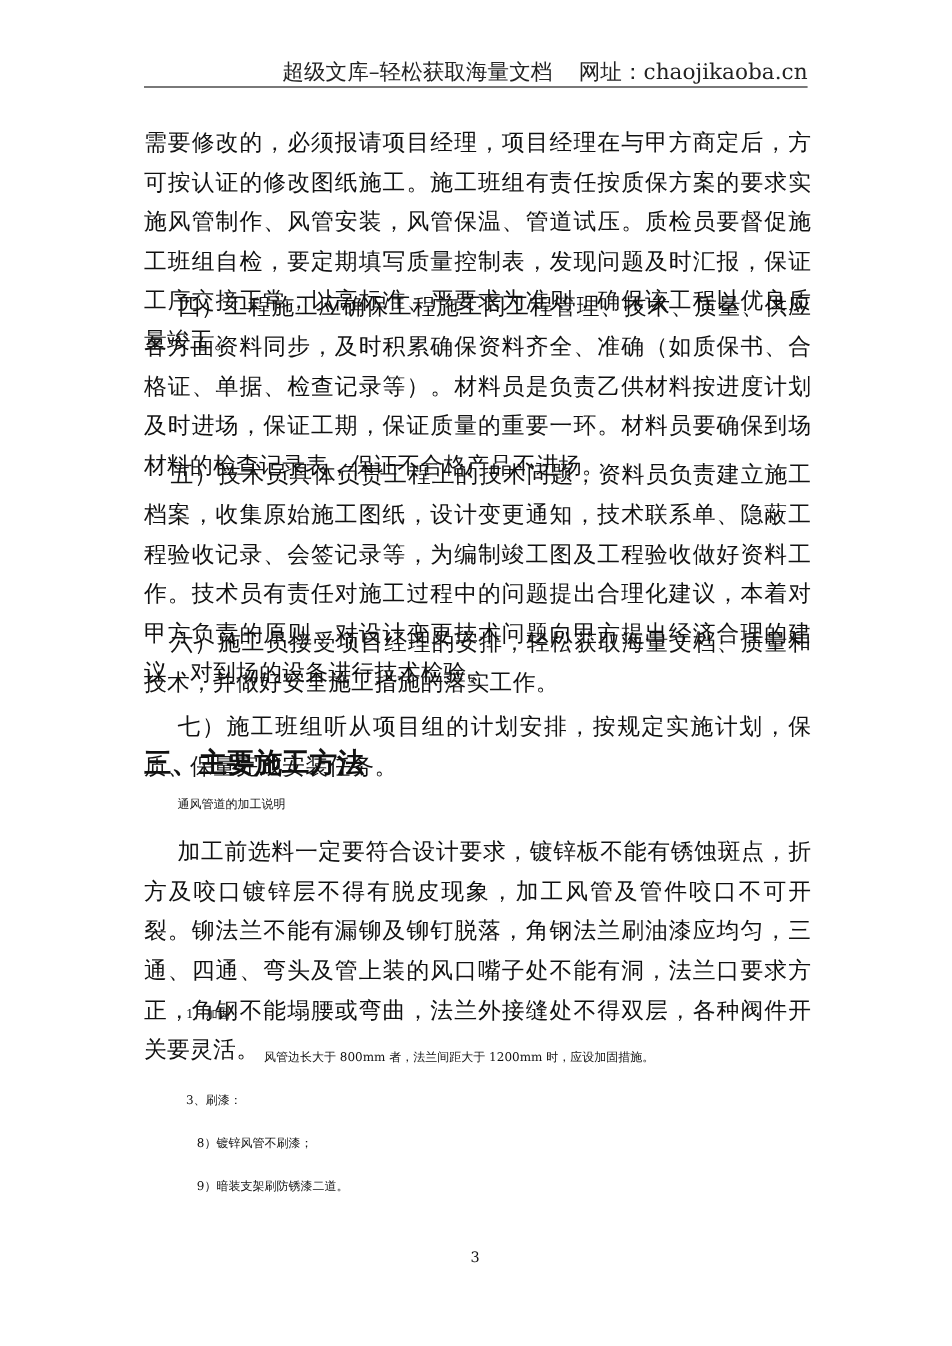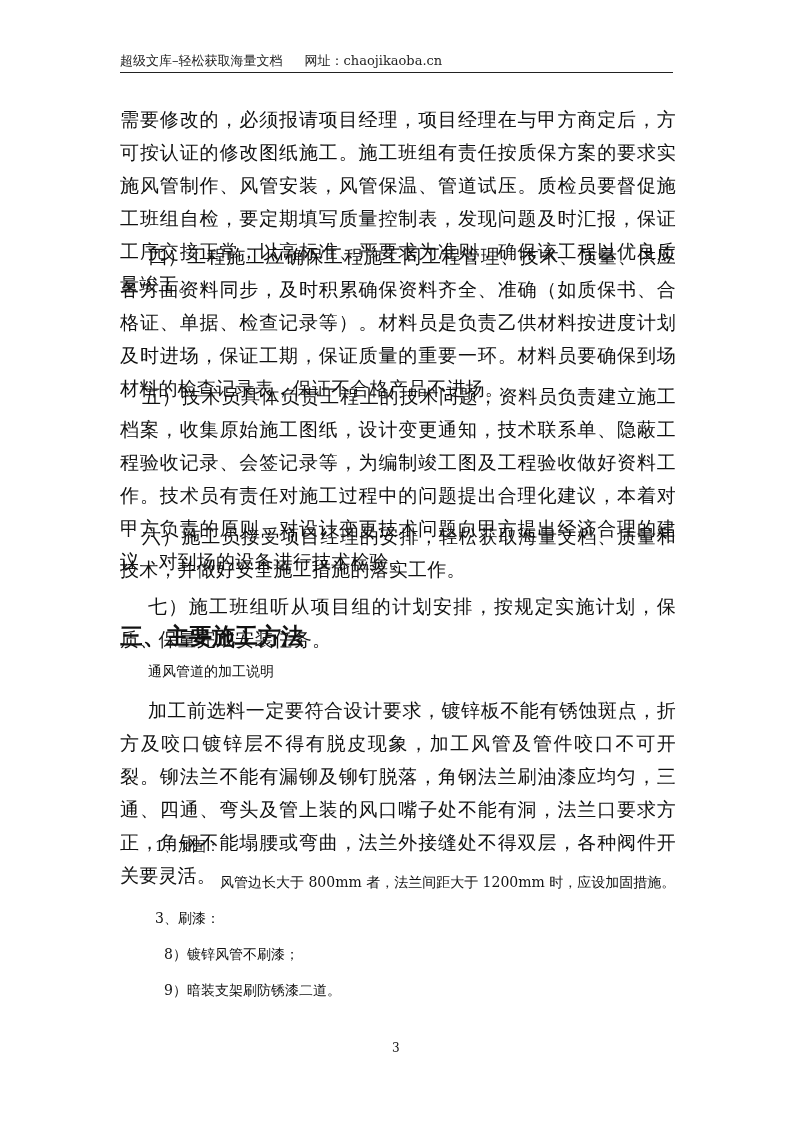--- a/index.html
+++ b/index.html
@@ -6,7 +6,7 @@
     body { width: 793px; height: 1122px; position: relative; overflow: hidden;
            font-family: "DejaVu Serif", "Liberation Serif", serif; color: #111; }
     .header { position: absolute; left: 120px; top: 52px; width: 553px; height: 20px;
-              border-bottom: 1px solid #222; text-align: left; font-size: 13px;
+              border-bottom: 1px solid #222; text-align: right; font-size: 18px;
               line-height: 18px; color: #222; }
     .header .site { margin-left: 22px; }
     .p { position: absolute; left: 120px; width: 556px; font-size: 19px;

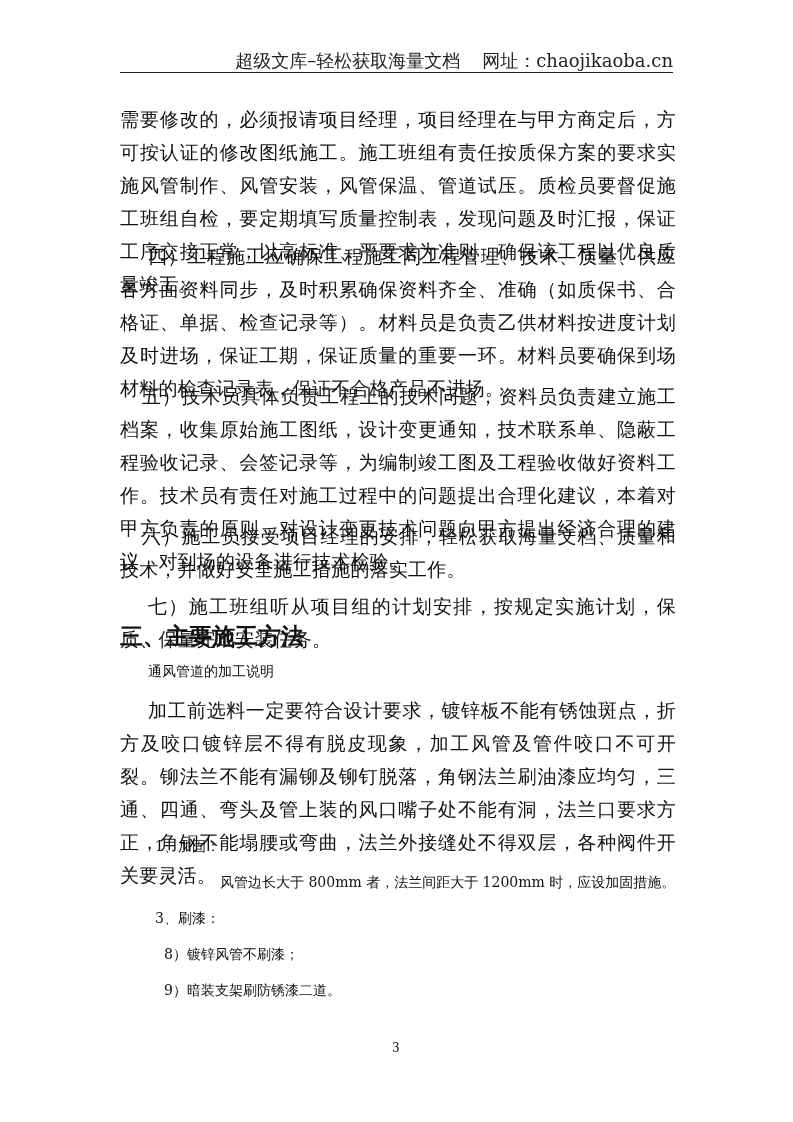--- a/index.html
+++ b/index.html
@@ -15,7 +15,7 @@
     .ind1 { text-indent: 22px; }
     .h { position: absolute; left: 120px; font-family: "DejaVu Sans", "Liberation Sans", sans-serif;
          font-size: 23px; font-weight: bold; line-height: 30px; }
-    .line { position: absolute; font-size: 14px; line-height: 24px; white-space: nowrap; }
+    .line { position: absolute; font-size: 10px; line-height: 24px; white-space: nowrap; }
     .pagenum { position: absolute; left: 392px; top: 1041px; font-size: 12px; }
   </style>
 </head>

